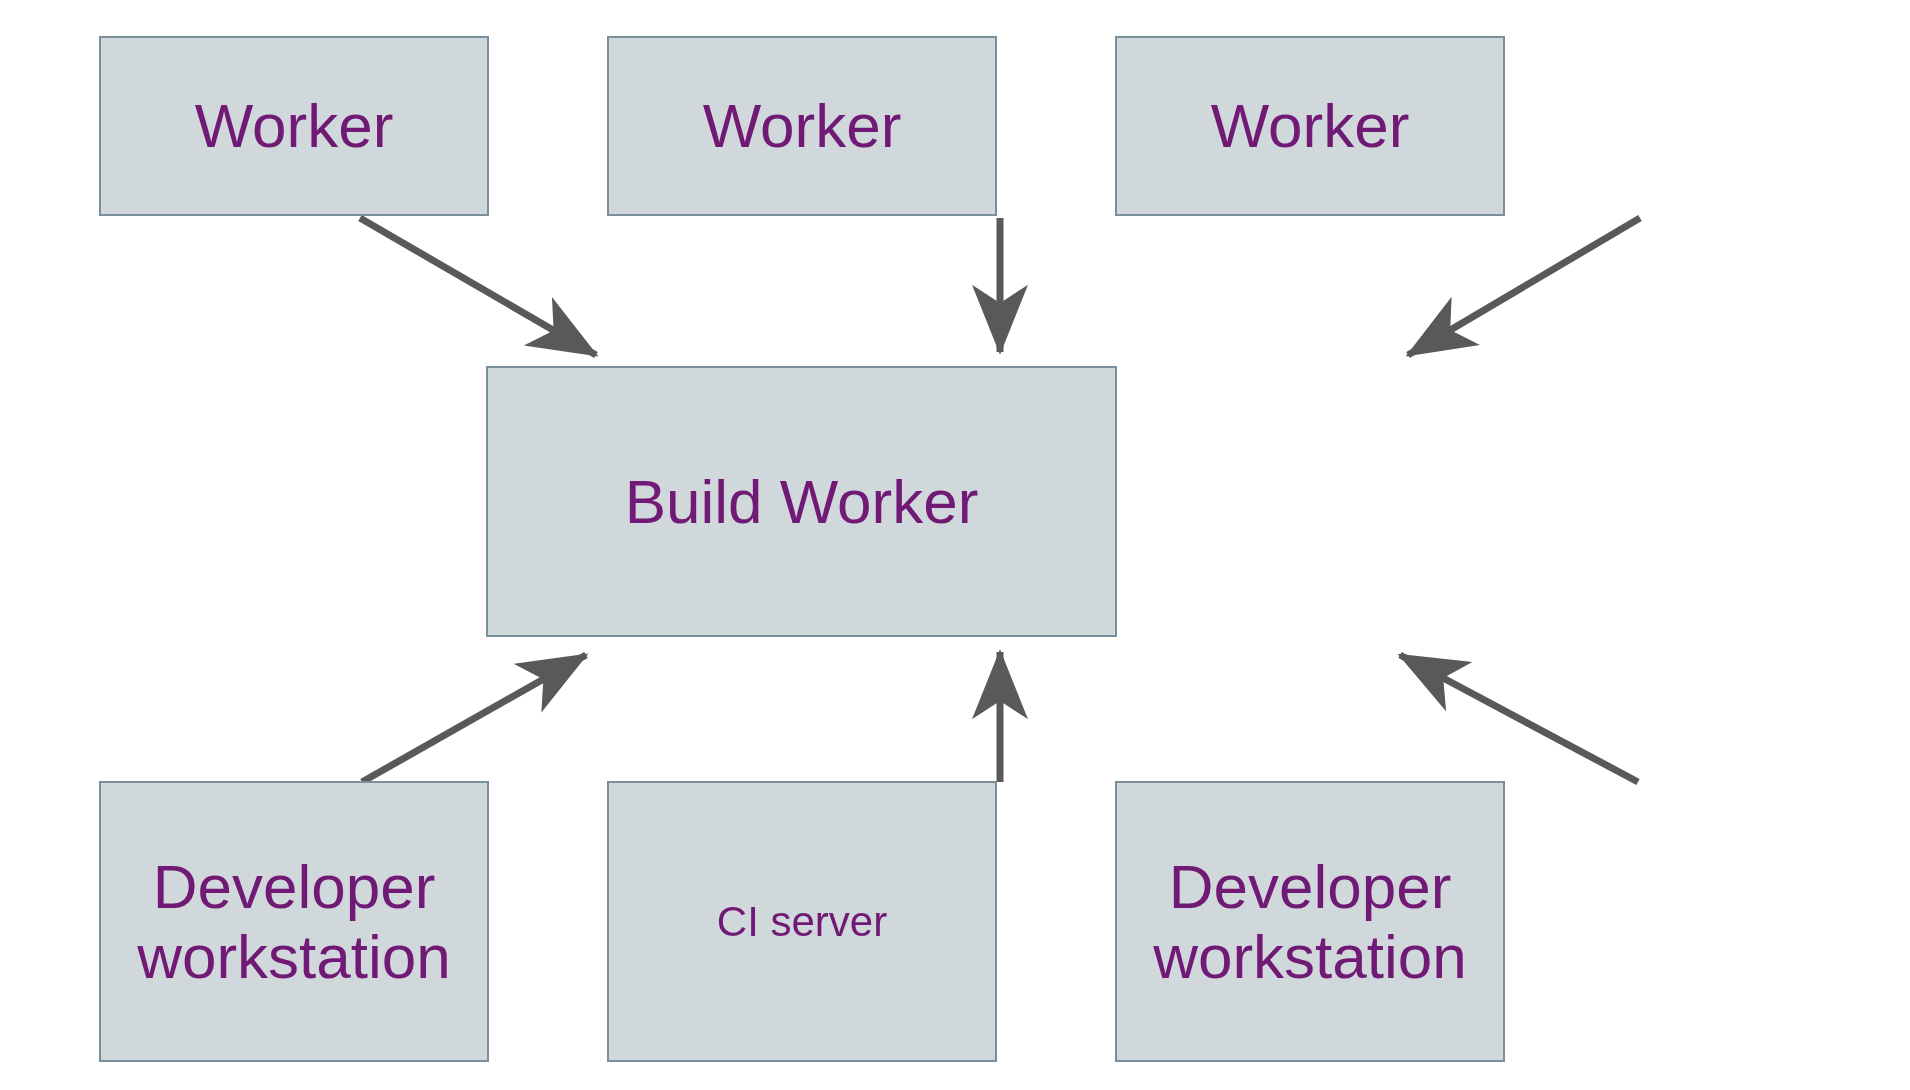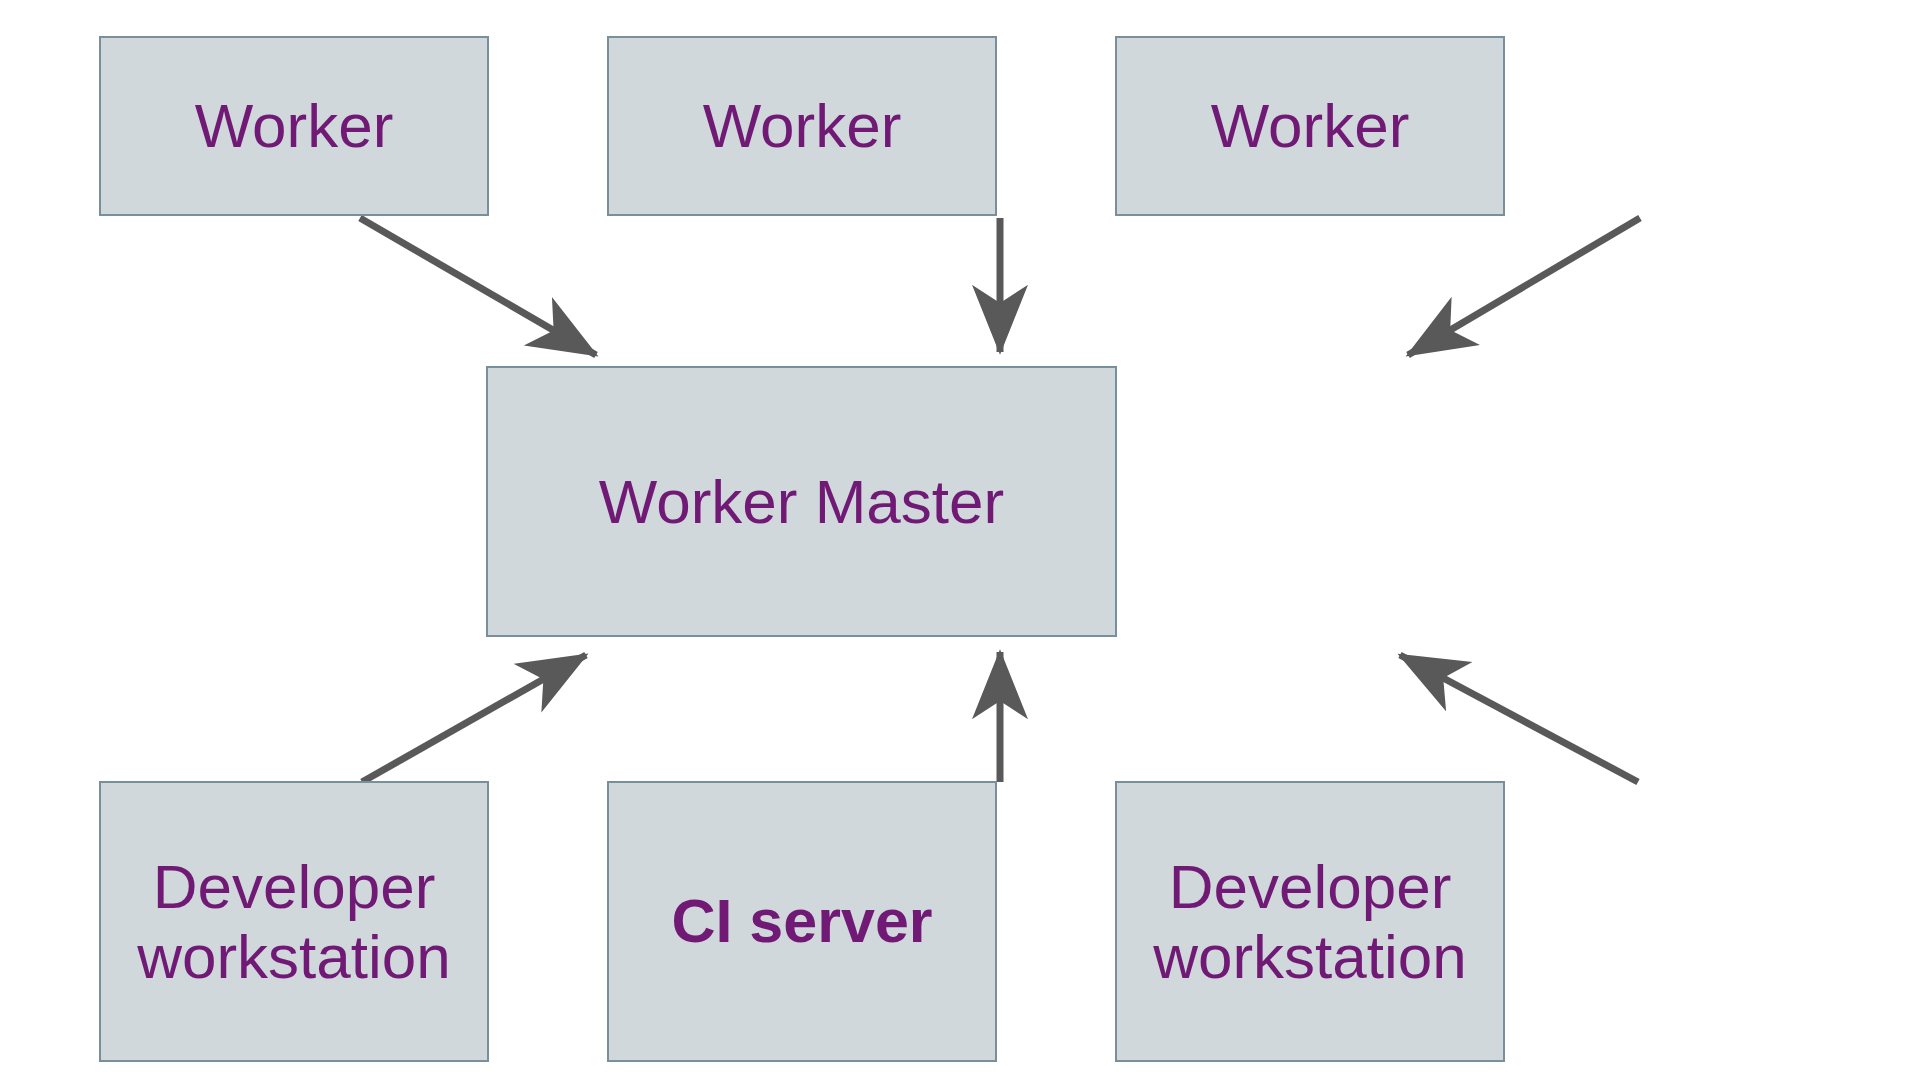--- a/index.html
+++ b/index.html
@@ -104,7 +104,7 @@
   </div>
 
   <div class="node" id="node-build-master">
-    <span class="node-label">Worker Master</span>
+    <span class="node-label">Build Worker</span>
   </div>
 
   <div class="node" id="node-dev-ws-1">

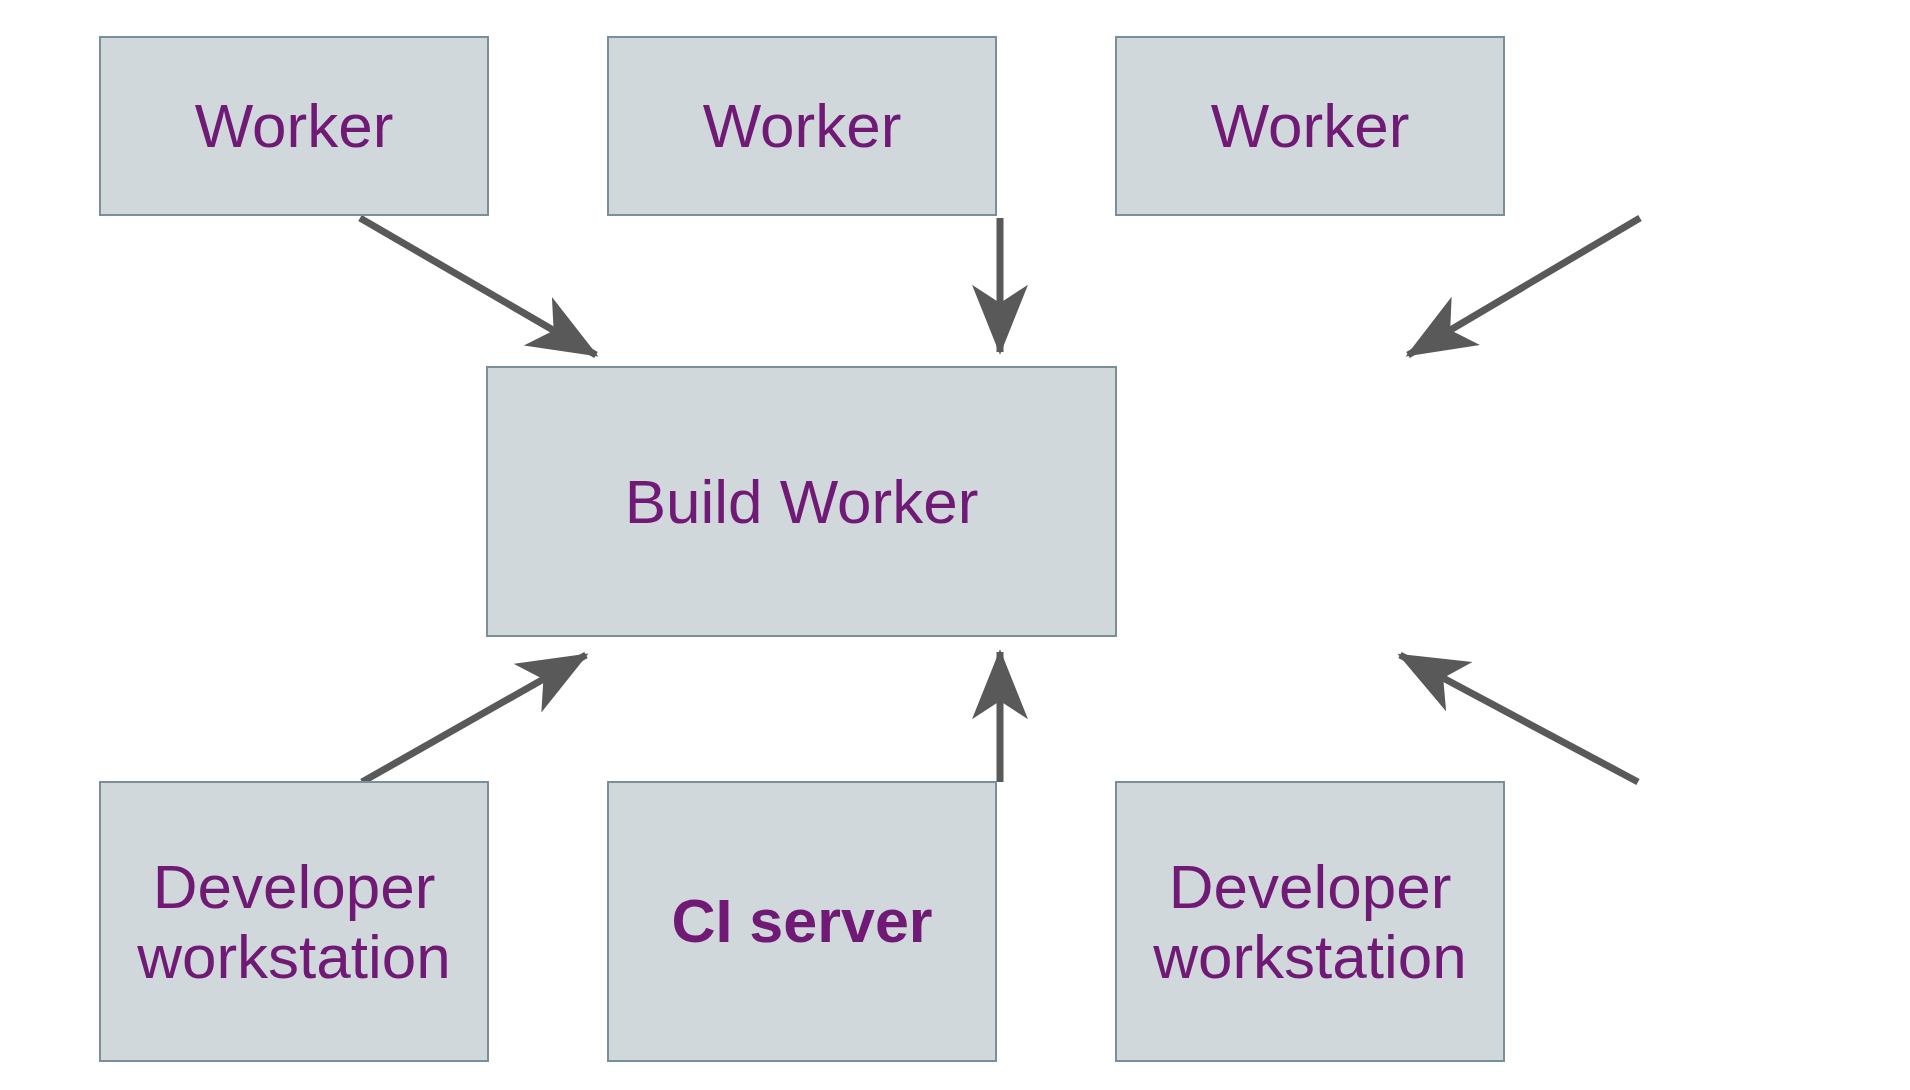--- a/index.html
+++ b/index.html
@@ -51,7 +51,7 @@
   #node-build-master { left: 486px; top: 366px; width: 631px; height: 271px; font-size: 62px; }
   
   #node-dev-ws-1 { left: 99px;  top: 781px; width: 390px; height: 281px; font-size: 62px; }
-  #node-ci-server{ left: 607px; top: 781px; width: 390px; height: 281px; font-size: 61px; font-weight: bold; }
+  #node-ci-server{ left: 607px; top: 781px; width: 390px; height: 281px; font-size: 42px; }
   #node-dev-ws-2 { left: 1115px;top: 781px; width: 390px; height: 281px; font-size: 62px; }
 </style>
 </head>

